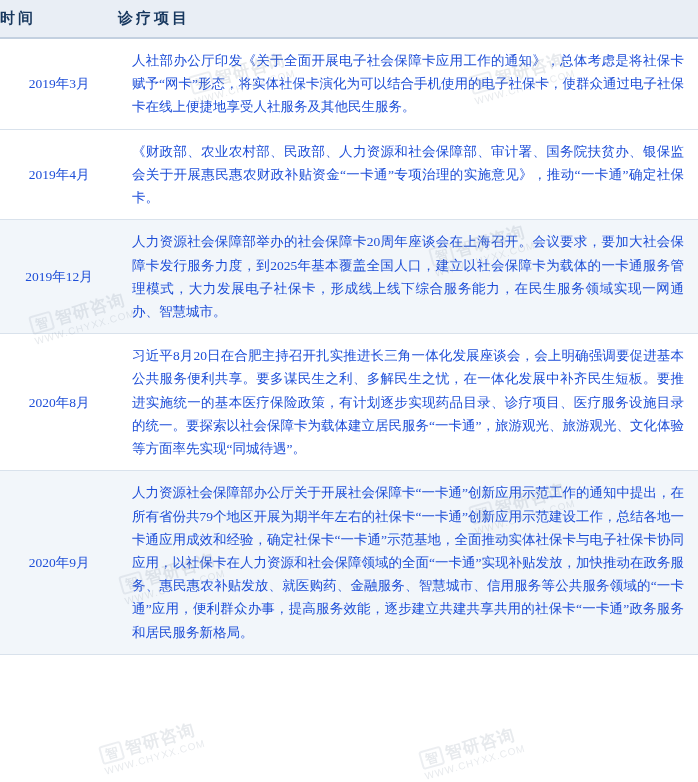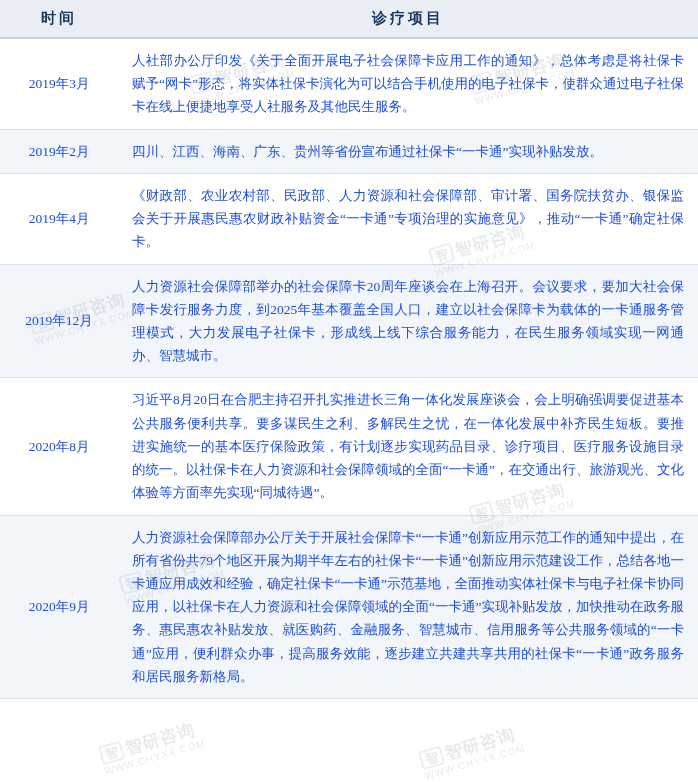--- a/index.html
+++ b/index.html
@@ -32,7 +32,7 @@
     color: #17375e;
     font-weight: bold;
     font-size: 15px;
-    text-align: center;
+    text-align: left;
     padding: 9px 0;
     border-bottom: 2px solid #c3d0e0;
     letter-spacing: 3px;

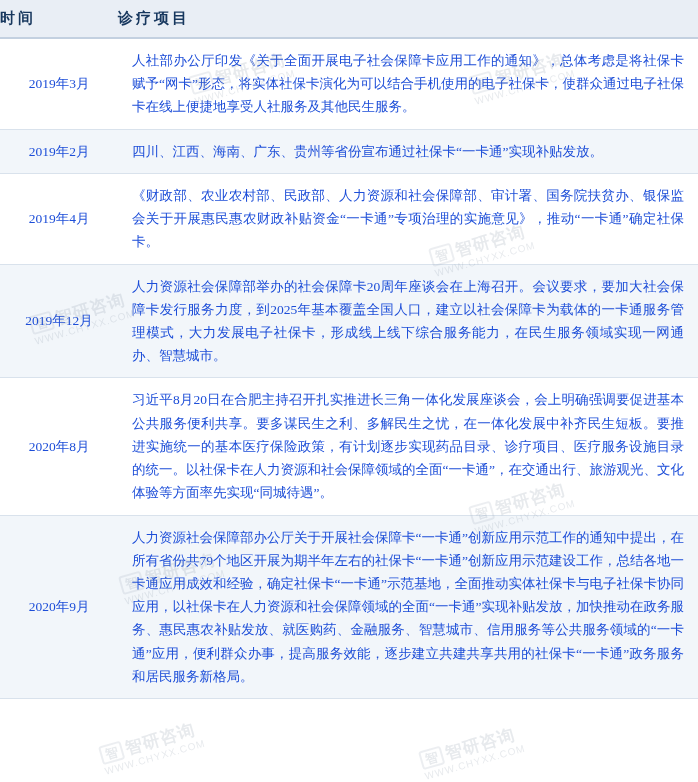--- a/index.html
+++ b/index.html
@@ -131,10 +131,6 @@
         <td class="time">2019年3月</td>
         <td class="content">人社部办公厅印发《关于全面开展电子社会保障卡应用工作的通知》，总体考虑是将社保卡赋予“网卡”形态，将实体社保卡演化为可以结合手机使用的电子社保卡，使群众通过电子社保卡在线上便捷地享受人社服务及其他民生服务。</td>
       </tr>
-      <tr class="alt">
-        <td class="time">2019年2月</td>
-        <td class="content">四川、江西、海南、广东、贵州等省份宣布通过社保卡“一卡通”实现补贴发放。</td>
-      </tr>
       <tr>
         <td class="time">2019年4月</td>
         <td class="content">《财政部、农业农村部、民政部、人力资源和社会保障部、审计署、国务院扶贫办、银保监会关于开展惠民惠农财政补贴资金“一卡通”专项治理的实施意见》，推动“一卡通”确定社保卡。</td>

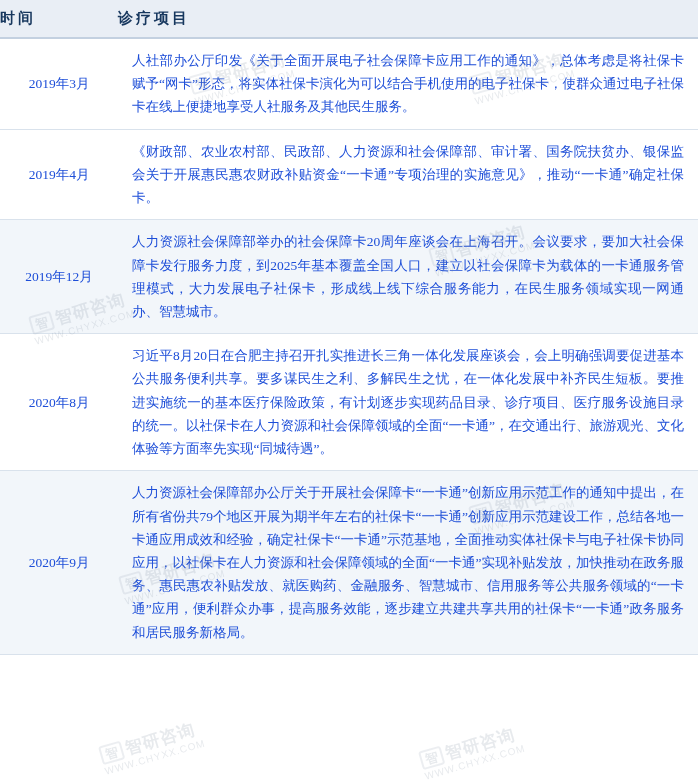--- a/index.html
+++ b/index.html
@@ -141,7 +141,7 @@
       </tr>
       <tr>
         <td class="time">2020年8月</td>
-        <td class="content">习近平8月20日在合肥主持召开扎实推进长三角一体化发展座谈会，会上明确强调要促进基本公共服务便利共享。要多谋民生之利、多解民生之忧，在一体化发展中补齐民生短板。要推进实施统一的基本医疗保险政策，有计划逐步实现药品目录、诊疗项目、医疗服务设施目录的统一。以社保卡在人力资源和社会保障领域的全面“一卡通”，在交通出行、旅游观光、文化体验等方面率先实现“同城待遇”。</td>
+        <td class="content">习近平8月20日在合肥主持召开扎实推进长三角一体化发展座谈会，会上明确强调要促进基本公共服务便利共享。要多谋民生之利、多解民生之忧，在一体化发展中补齐民生短板。要推进实施统一的基本医疗保险政策，有计划逐步实现药品目录、诊疗项目、医疗服务设施目录的统一。要探索以社会保障卡为载体建立居民服务“一卡通”，旅游观光、旅游观光、文化体验等方面率先实现“同城待遇”。</td>
       </tr>
       <tr class="alt">
         <td class="time">2020年9月</td>

